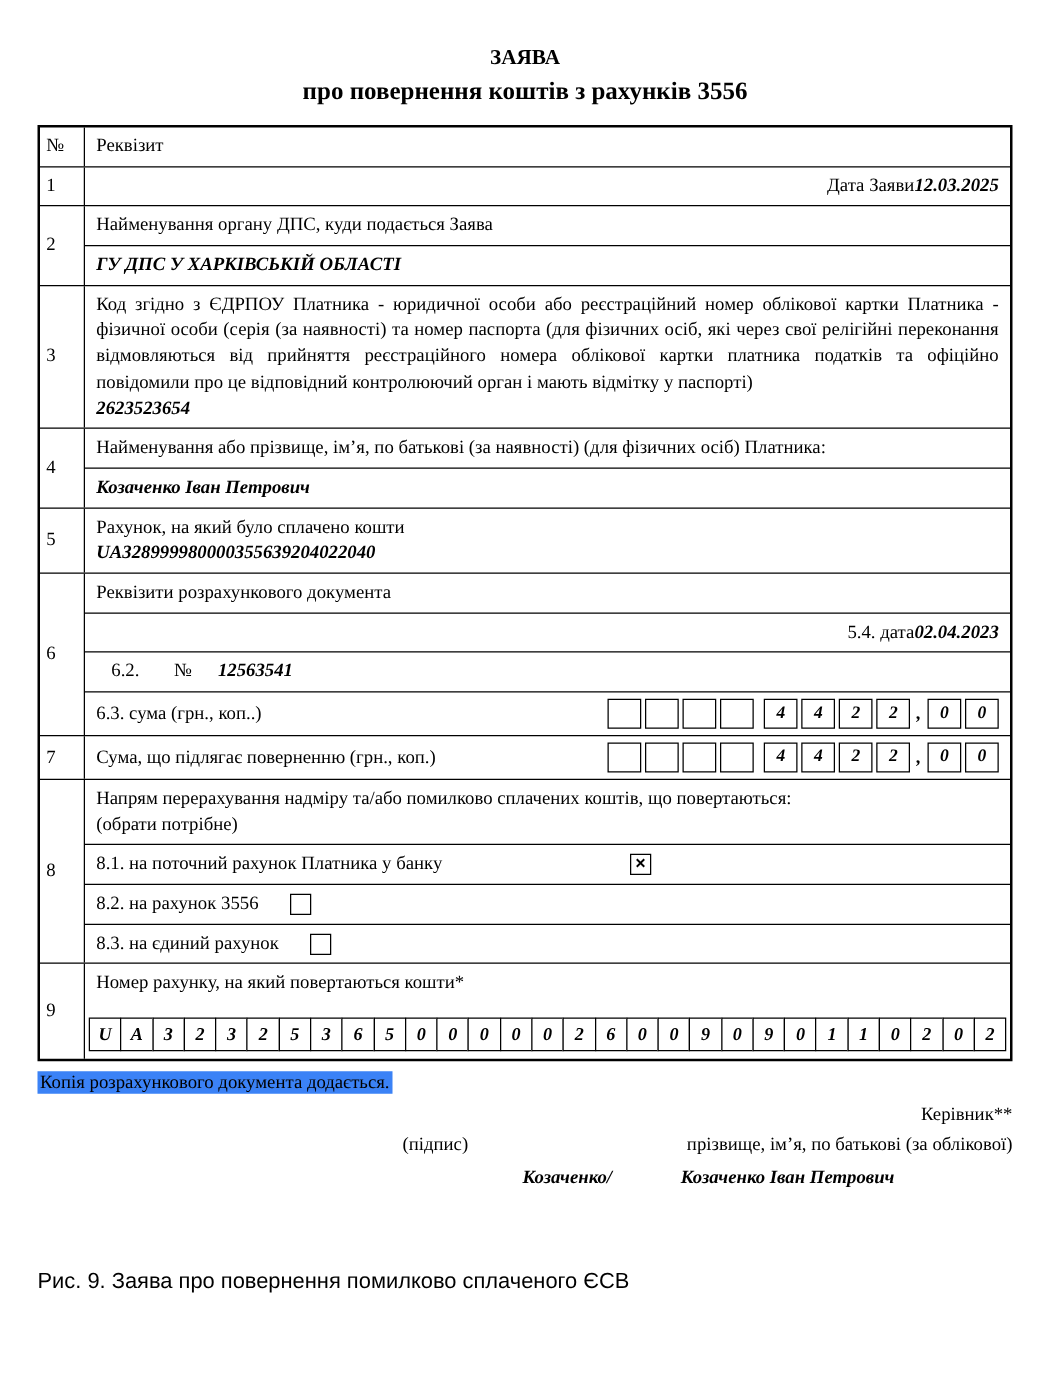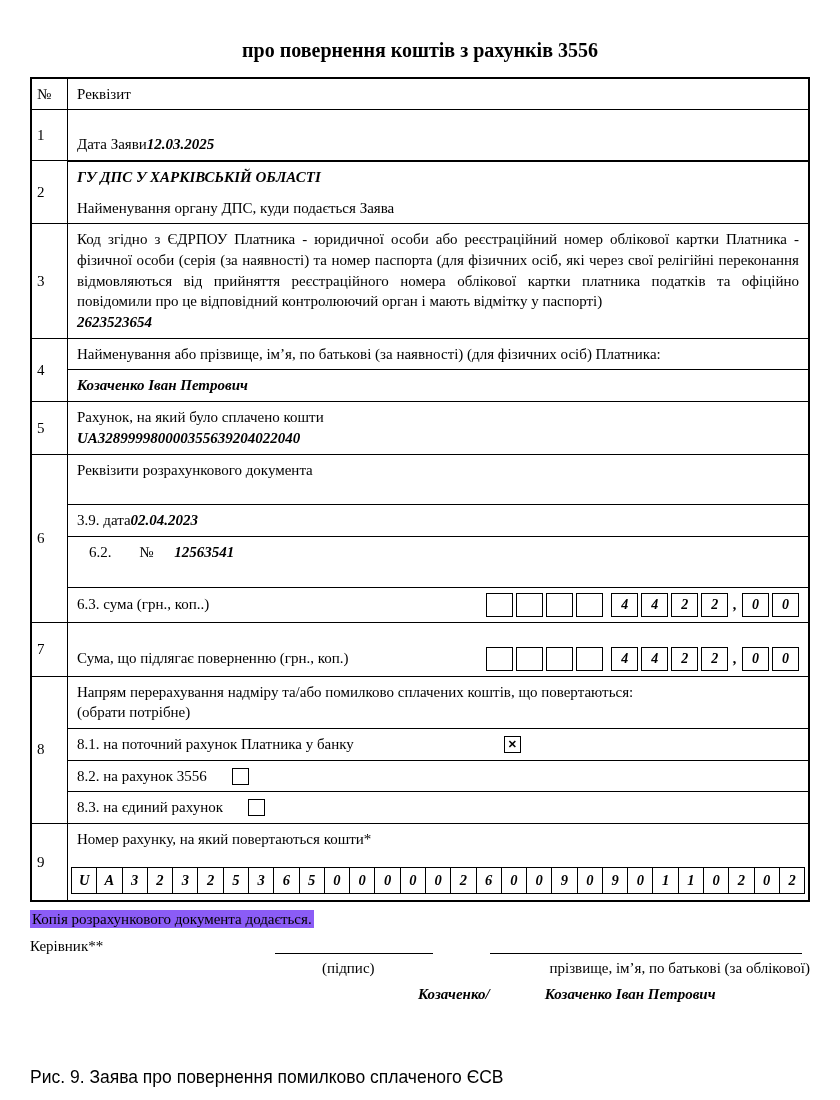--- a/index.html
+++ b/index.html
@@ -56,6 +56,7 @@
 
 <div class="page">
 
+  <div class="title">ЗАЯВА</div>
   <div class="subtitle">про повернення коштів з рахунків 3556</div>
 
   <div class="form-table">

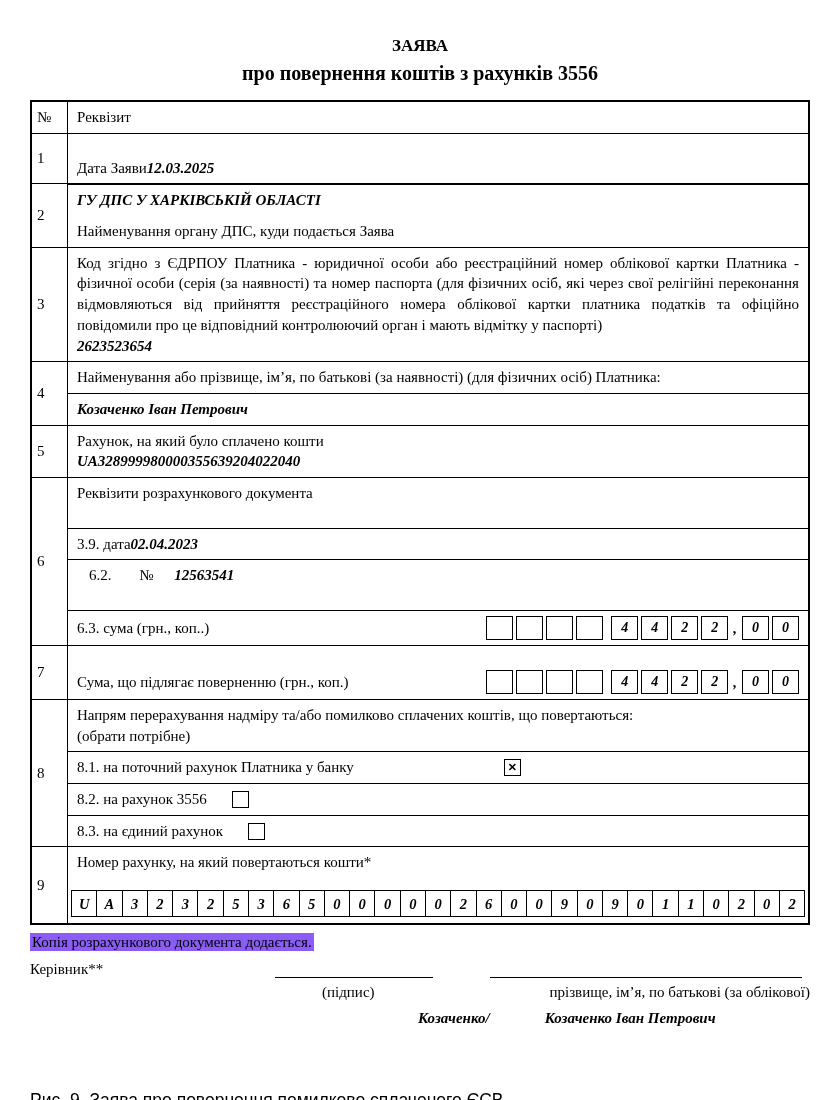--- a/index.html
+++ b/index.html
@@ -15,7 +15,7 @@
   .contentcell{flex:1;min-width:0;display:flex;flex-direction:column;justify-content:center;}
   .sub{padding:5px 9px;}
   .lt{border-top:1px solid #000;}
-  .flexrow{display:flex;justify-content:flex-start;align-items:center;margin-top:19px;}
+  .flexrow{display:flex;justify-content:flex-end;align-items:center;}
   .bi{font-weight:700;font-style:italic;}
   .just{text-align:justify;}
   .wrap650{max-width:660px;}

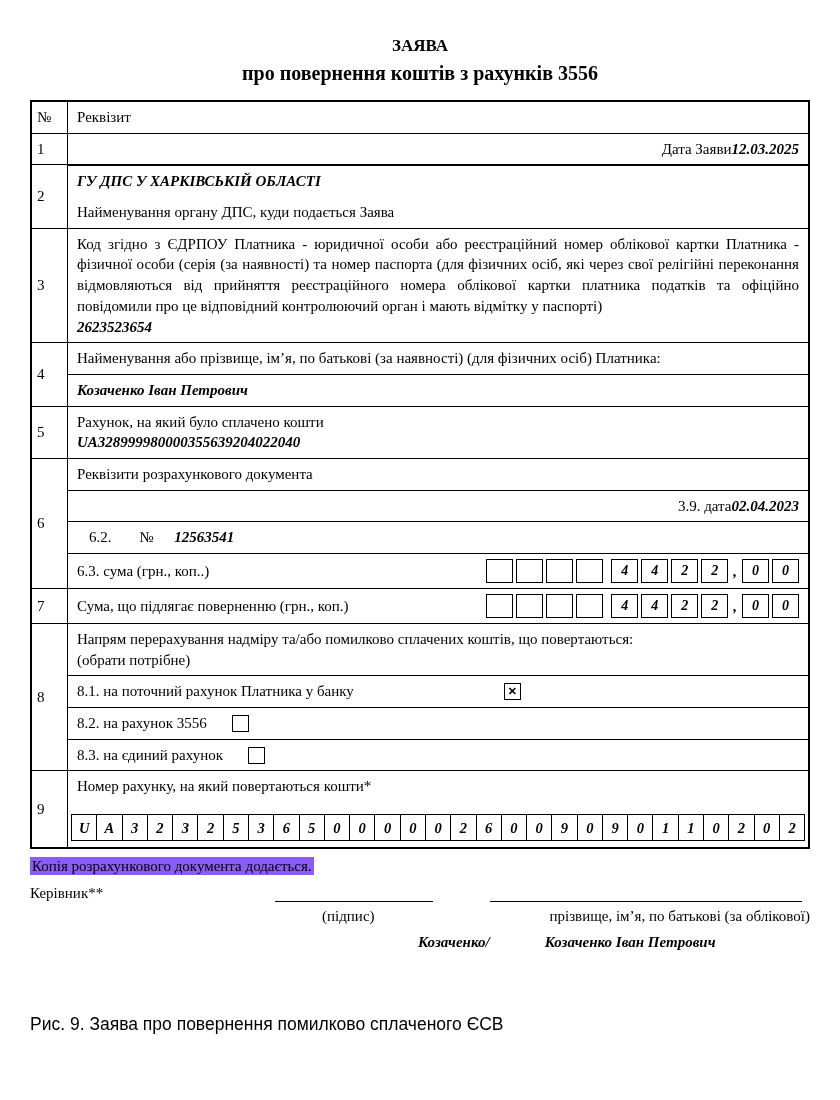--- a/index.html
+++ b/index.html
@@ -81,8 +81,8 @@
     <div class="trow">
       <div class="numcell">2</div>
       <div class="contentcell">
+        <div class="sub">Найменування органу ДПС, куди подається Заява</div>
         <div class="sub lt bi">ГУ ДПС У ХАРКІВСЬКІЙ ОБЛАСТІ</div>
-        <div class="sub">Найменування органу ДПС, куди подається Заява</div>
       </div>
     </div>
 

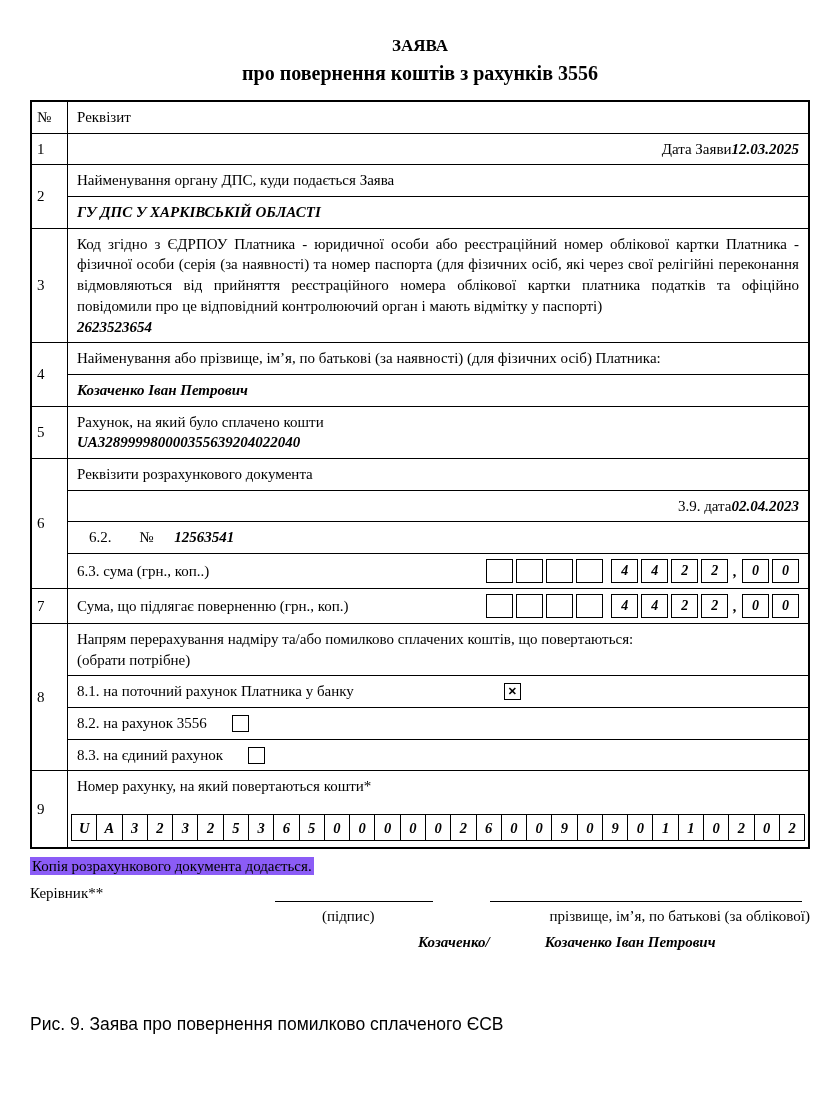--- a/index.html
+++ b/index.html
@@ -121,7 +121,7 @@
       <div class="contentcell">
         <div class="sub">Реквізити розрахункового документа</div>
         <div class="sub lt flexrow">
-          <span>3.9. дата</span>
+          <span>5.4. дата</span>
           <span class="bi">02.04.2023</span>
         </div>
         <div class="sub lt" style="padding-left:21px;">

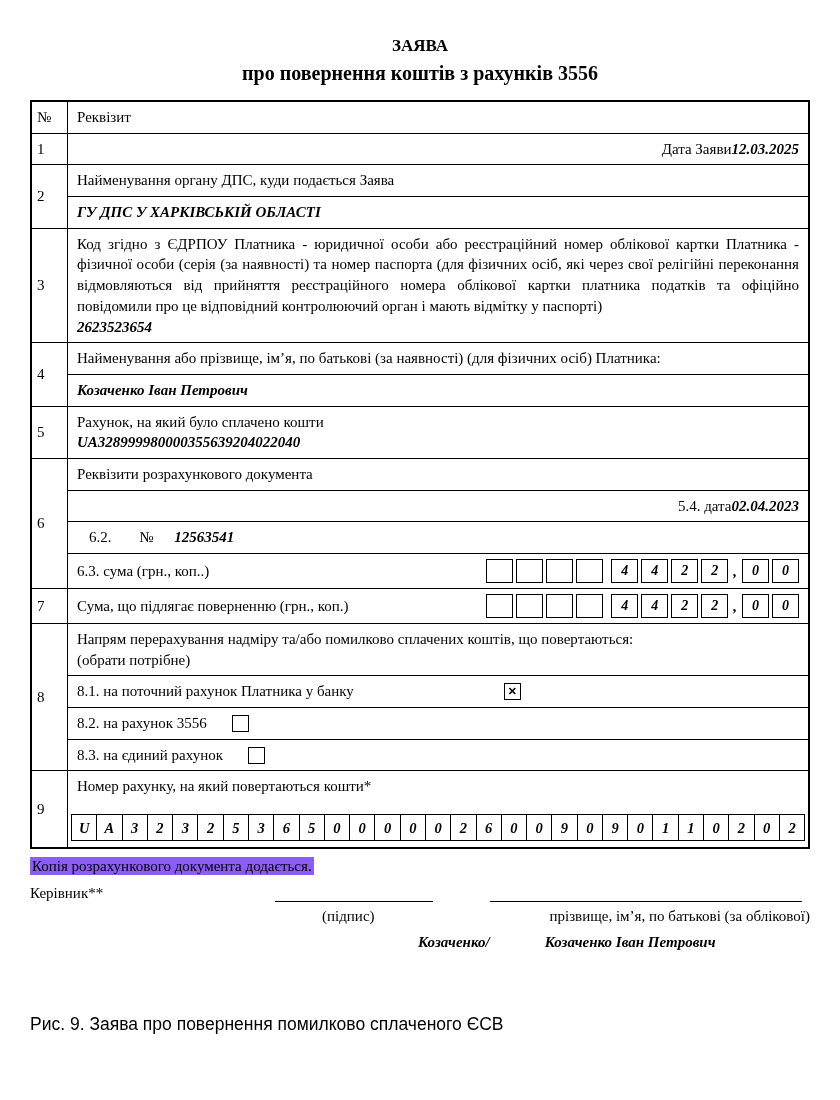--- a/index.html
+++ b/index.html
@@ -37,7 +37,7 @@
   .iban .box{flex:1;width:auto;height:25px;margin-left:-1px;font-size:14.5px;}
   .iban .box:first-child{margin-left:0;}
   .copy-note{margin-top:7px;}
-  .hl{background:#8b5cf6;padding:1px 2px;}
+  .hl{background:#3b82f6;padding:1px 2px;}
   .sig-lines{display:flex;align-items:flex-end;margin-top:5px;height:22px;}
   .kerivnyk{flex:0 0 245px;}
   .sline{border-bottom:1px solid #000;height:16px;margin-bottom:2px;}

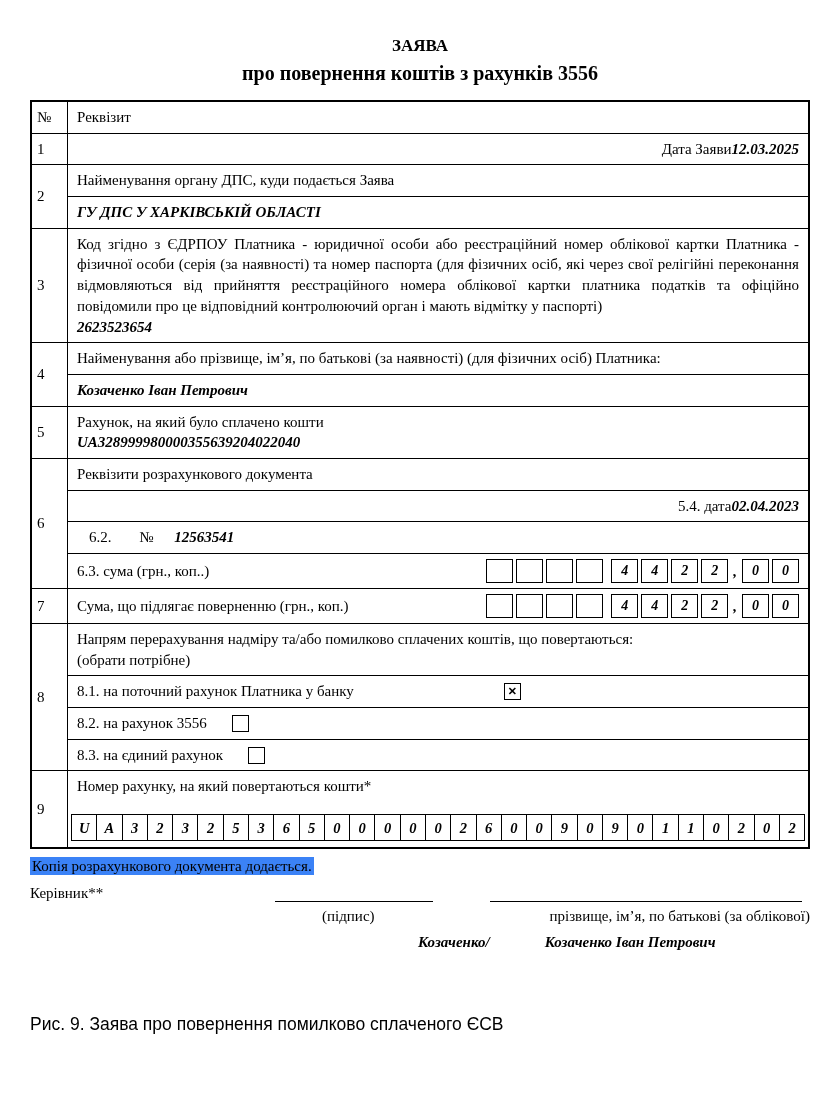--- a/index.html
+++ b/index.html
@@ -38,7 +38,7 @@
   .iban .box:first-child{margin-left:0;}
   .copy-note{margin-top:7px;}
   .hl{background:#3b82f6;padding:1px 2px;}
-  .sig-lines{display:flex;align-items:flex-end;margin-top:5px;height:22px;}
+  .sig-lines{display:flex;align-items:flex-end;margin-top:5px;height:22px;flex-direction:column;}
   .kerivnyk{flex:0 0 245px;}
   .sline{border-bottom:1px solid #000;height:16px;margin-bottom:2px;}
   .l1{width:158px;}

